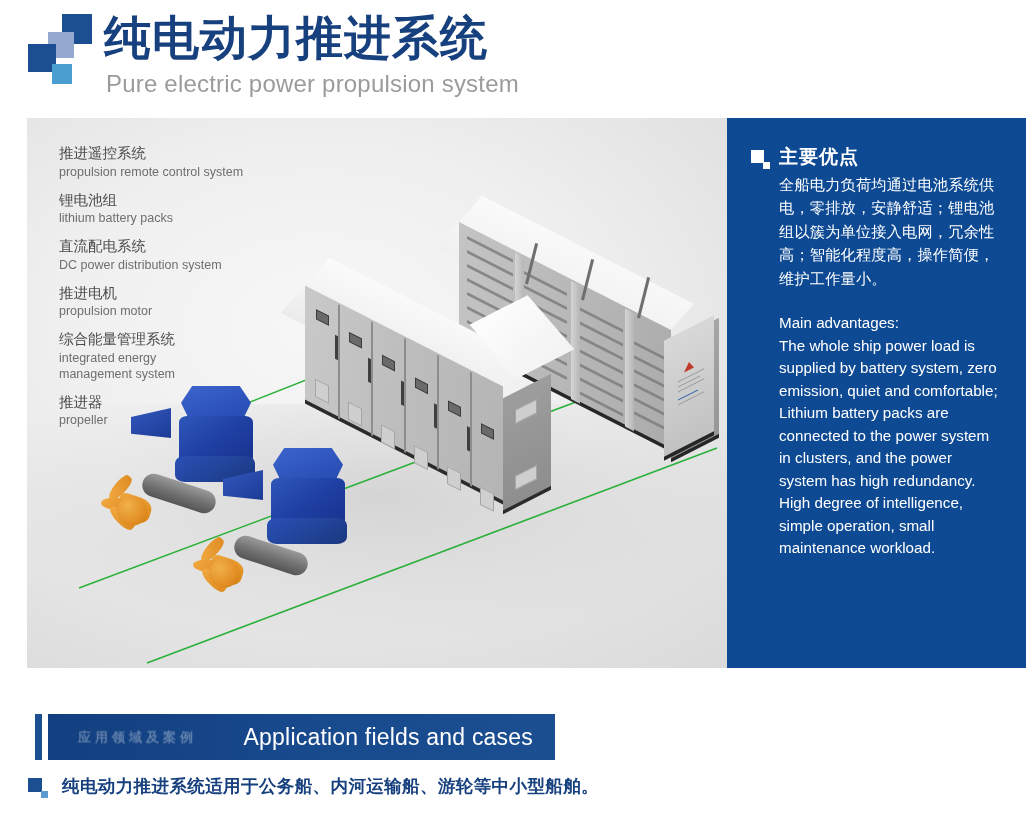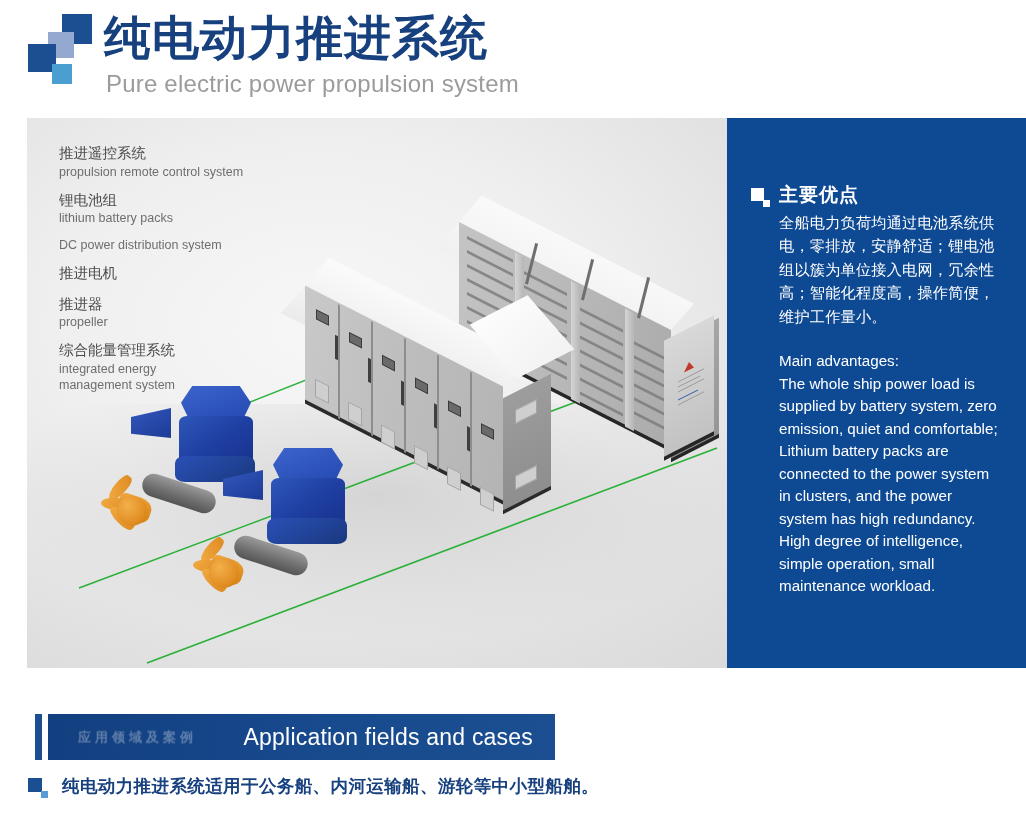--- a/index.html
+++ b/index.html
@@ -153,7 +153,7 @@
     position:absolute; left:727px; top:118px; width:299px; height:550px;
     background:#0e4a94; color:#ffffff; padding:26px 22px 0 24px;
   }
-  .bp-head { display:flex; align-items:flex-start; gap:8px;margin-top:38px; }
+  .bp-head { display:flex; align-items:flex-start; gap:8px; }
   .bp-bullet { position:relative; width:20px; height:20px; margin-top:6px; flex:0 0 20px; }
   .bp-bullet .b1 { position:absolute; left:0; top:0; width:13px; height:13px; background:#ffffff; }
   .bp-bullet .b2 { position:absolute; left:12px; top:12px; width:7px; height:7px; background:#ffffff; }

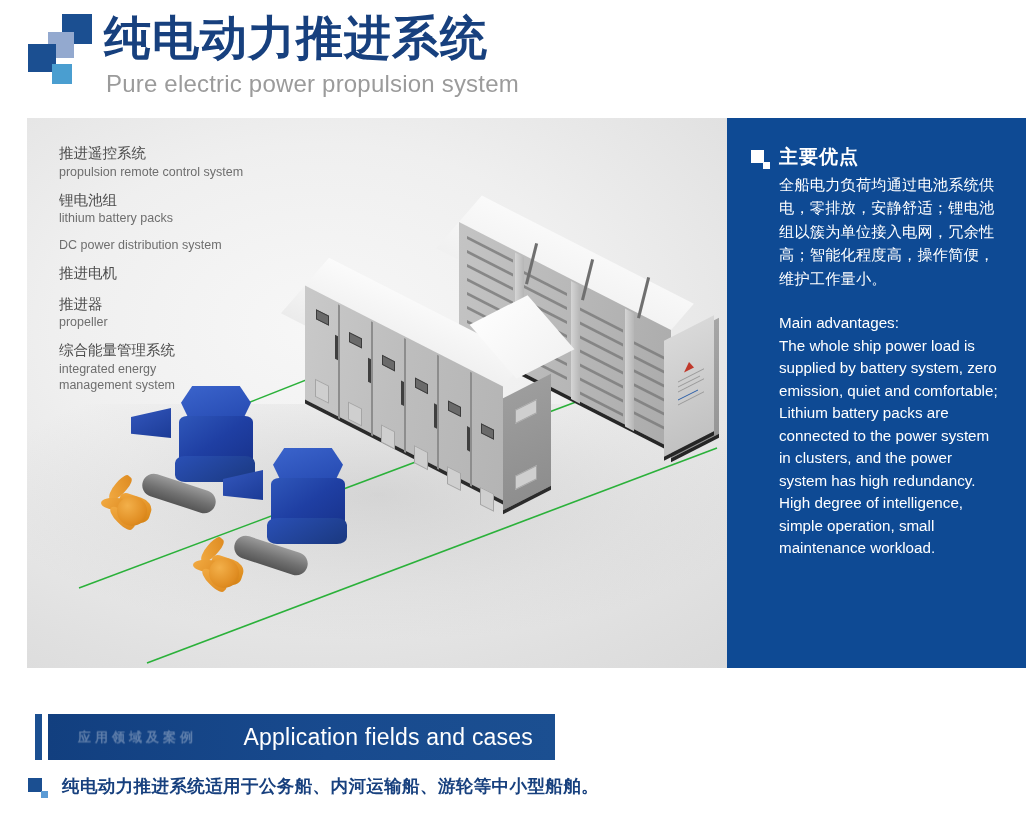--- a/index.html
+++ b/index.html
@@ -339,6 +339,7 @@
         <div class="en">lithium battery packs</div>
       </div>
       <div class="lbl">
+        <div class="cn">直流配电系统</div>
         <div class="en">DC power distribution system</div>
       </div>
       <div class="lbl">

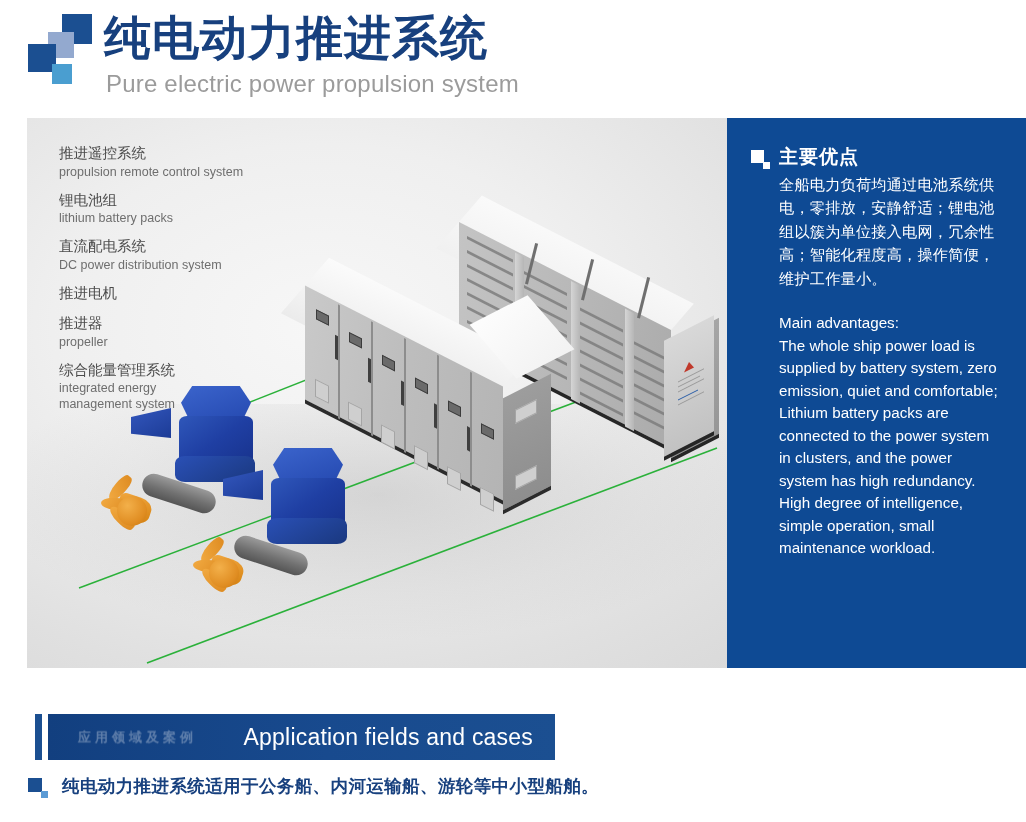--- a/index.html
+++ b/index.html
@@ -344,6 +344,7 @@
       </div>
       <div class="lbl">
         <div class="cn">推进电机</div>
+        <div class="en">propulsion motor</div>
       </div>
       <div class="lbl">
         <div class="cn">推进器</div>

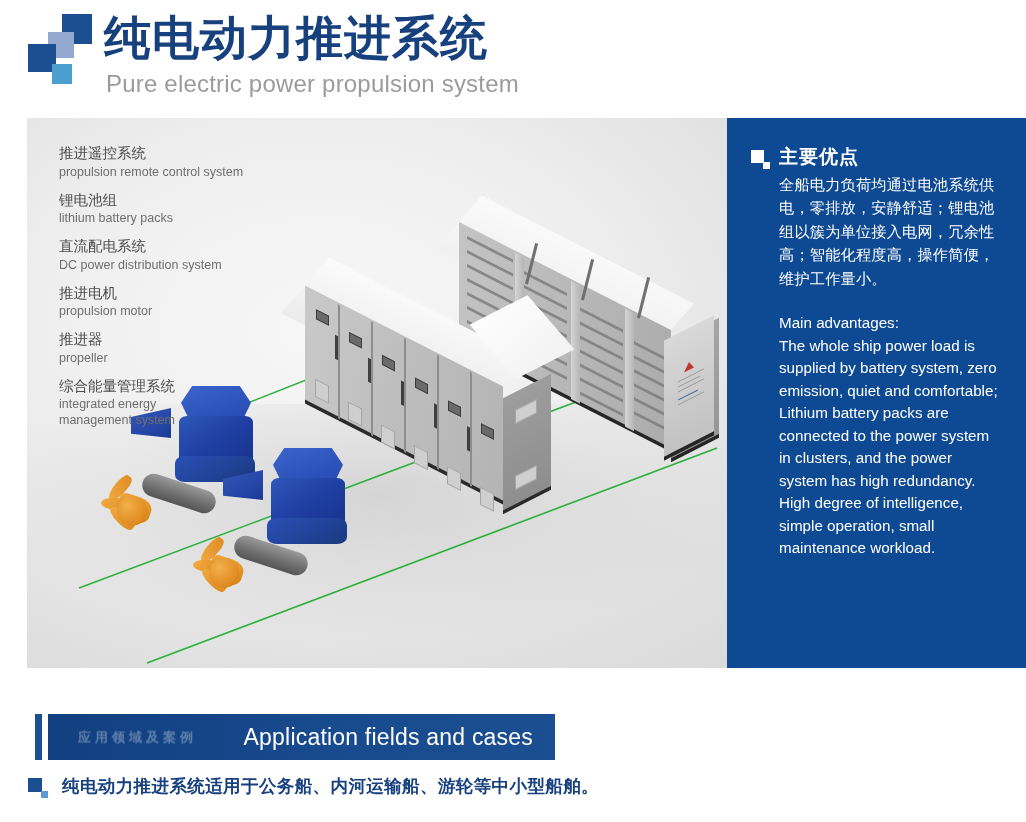--- a/index.html
+++ b/index.html
@@ -347,13 +347,13 @@
         <div class="en">propulsion motor</div>
       </div>
       <div class="lbl">
-        <div class="cn">推进器</div>
-        <div class="en">propeller</div>
-      </div>
-      <div class="lbl">
         <div class="cn">综合能量管理系统</div>
         <div class="en" style="white-space:pre-line">integrated energy
 management system</div>
+      </div>
+      <div class="lbl">
+        <div class="cn">推进器</div>
+        <div class="en">propeller</div>
       </div>
     </div>
   </div>

